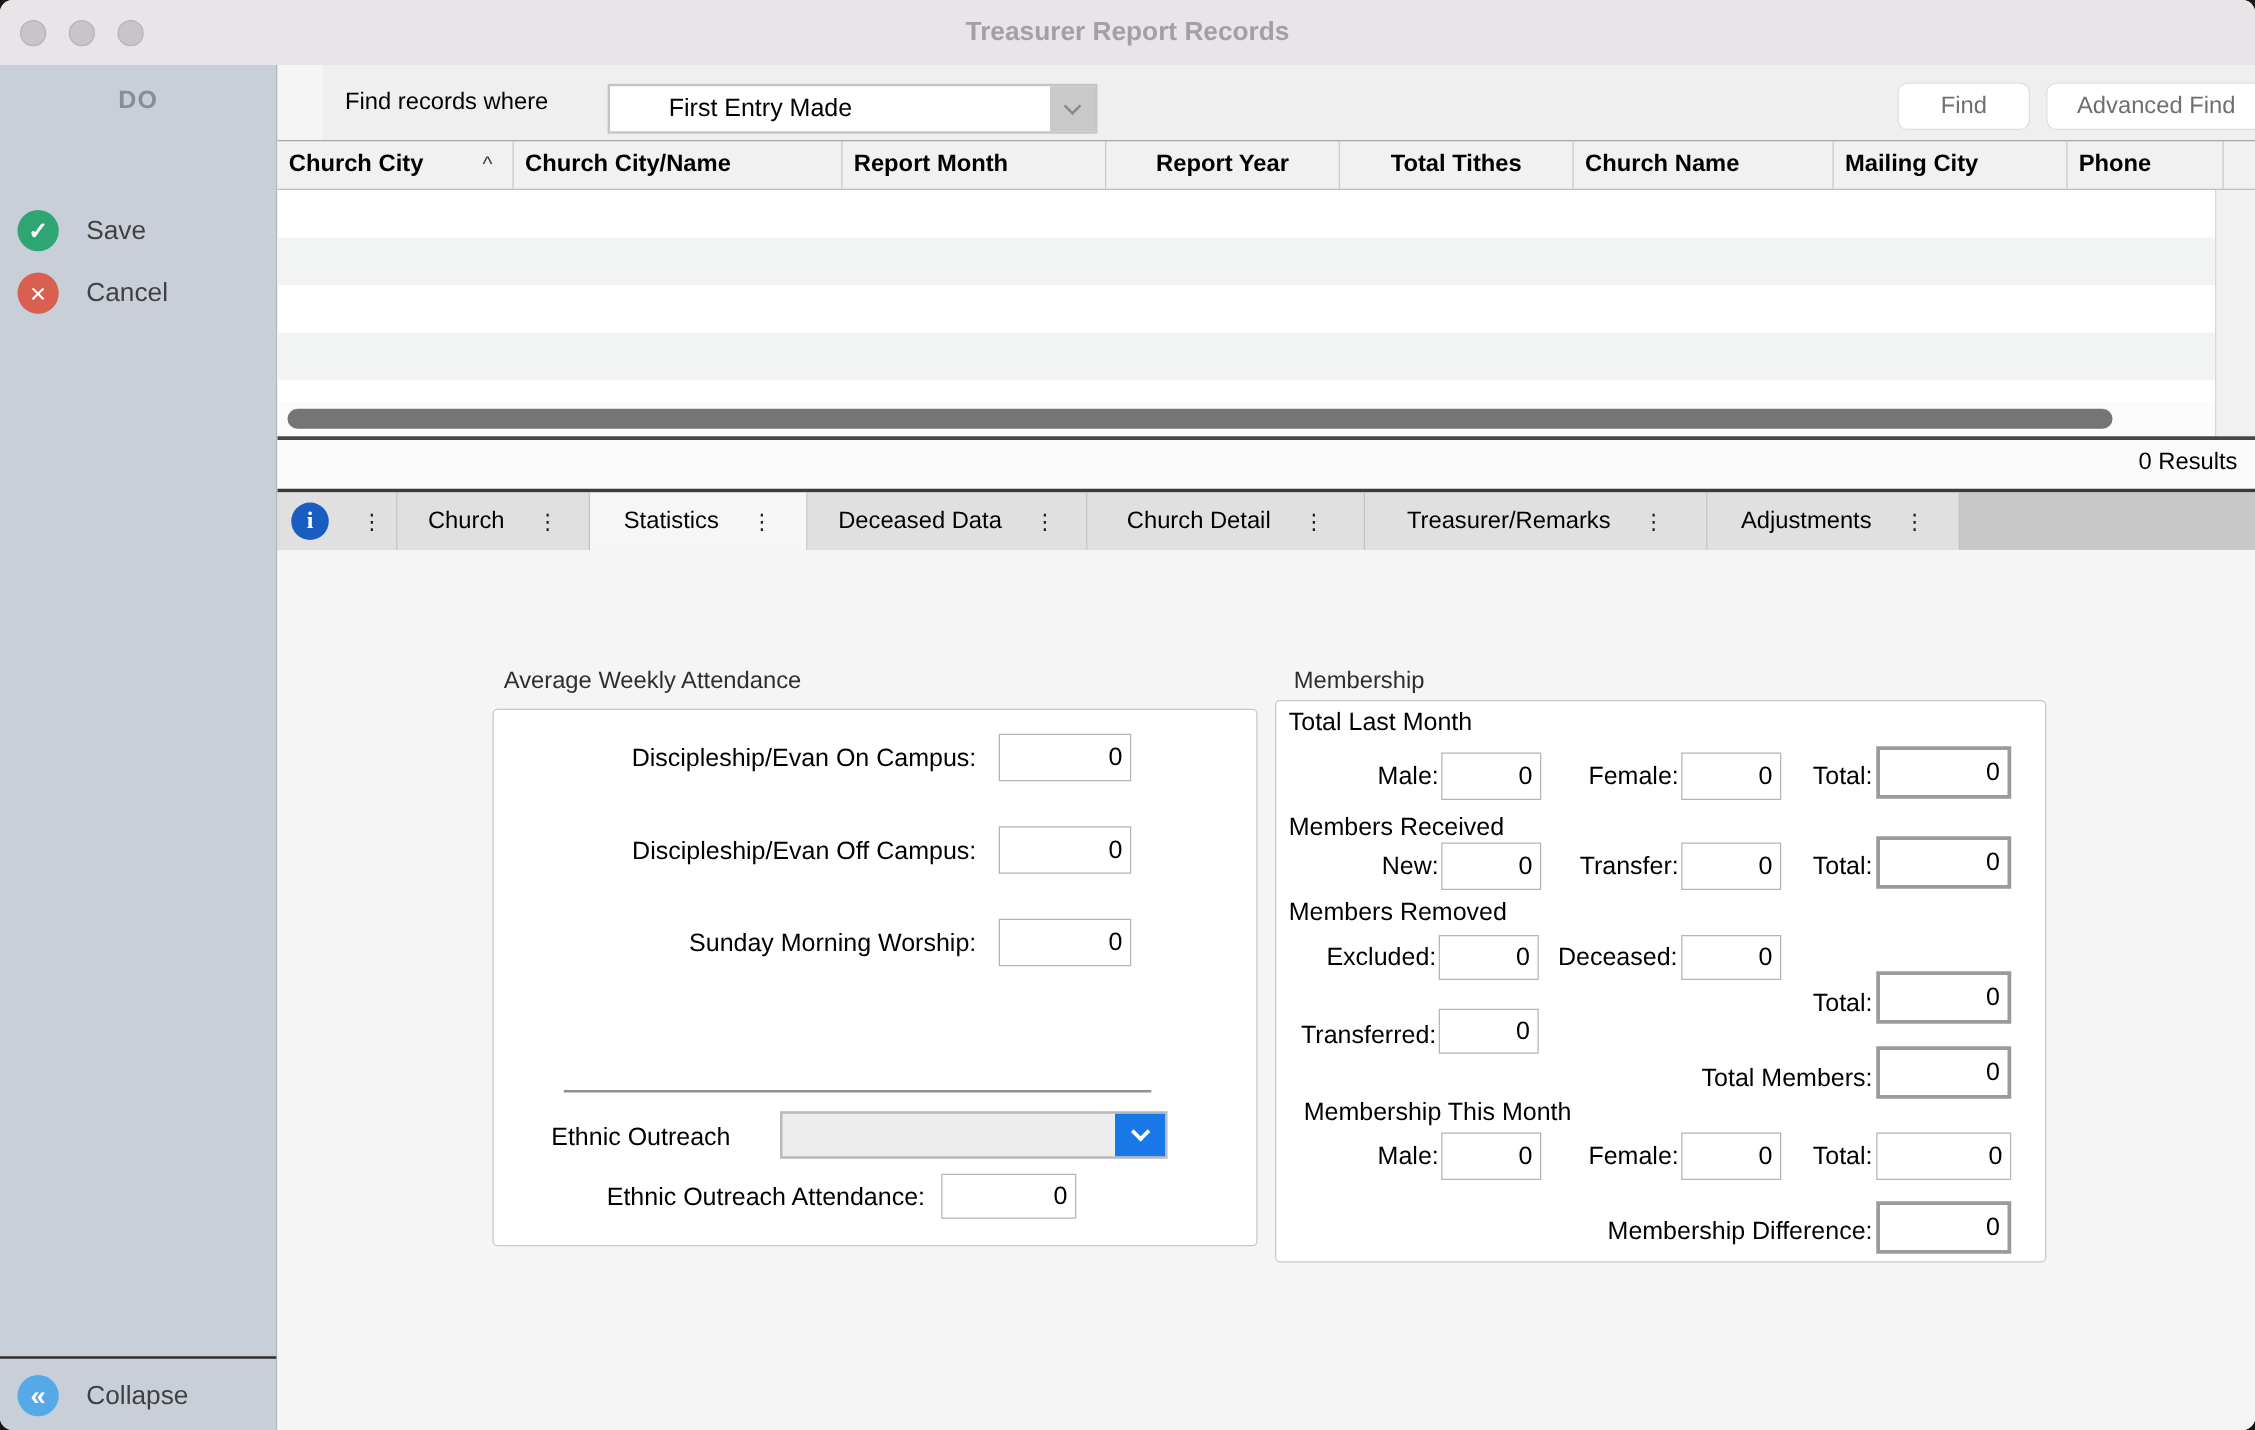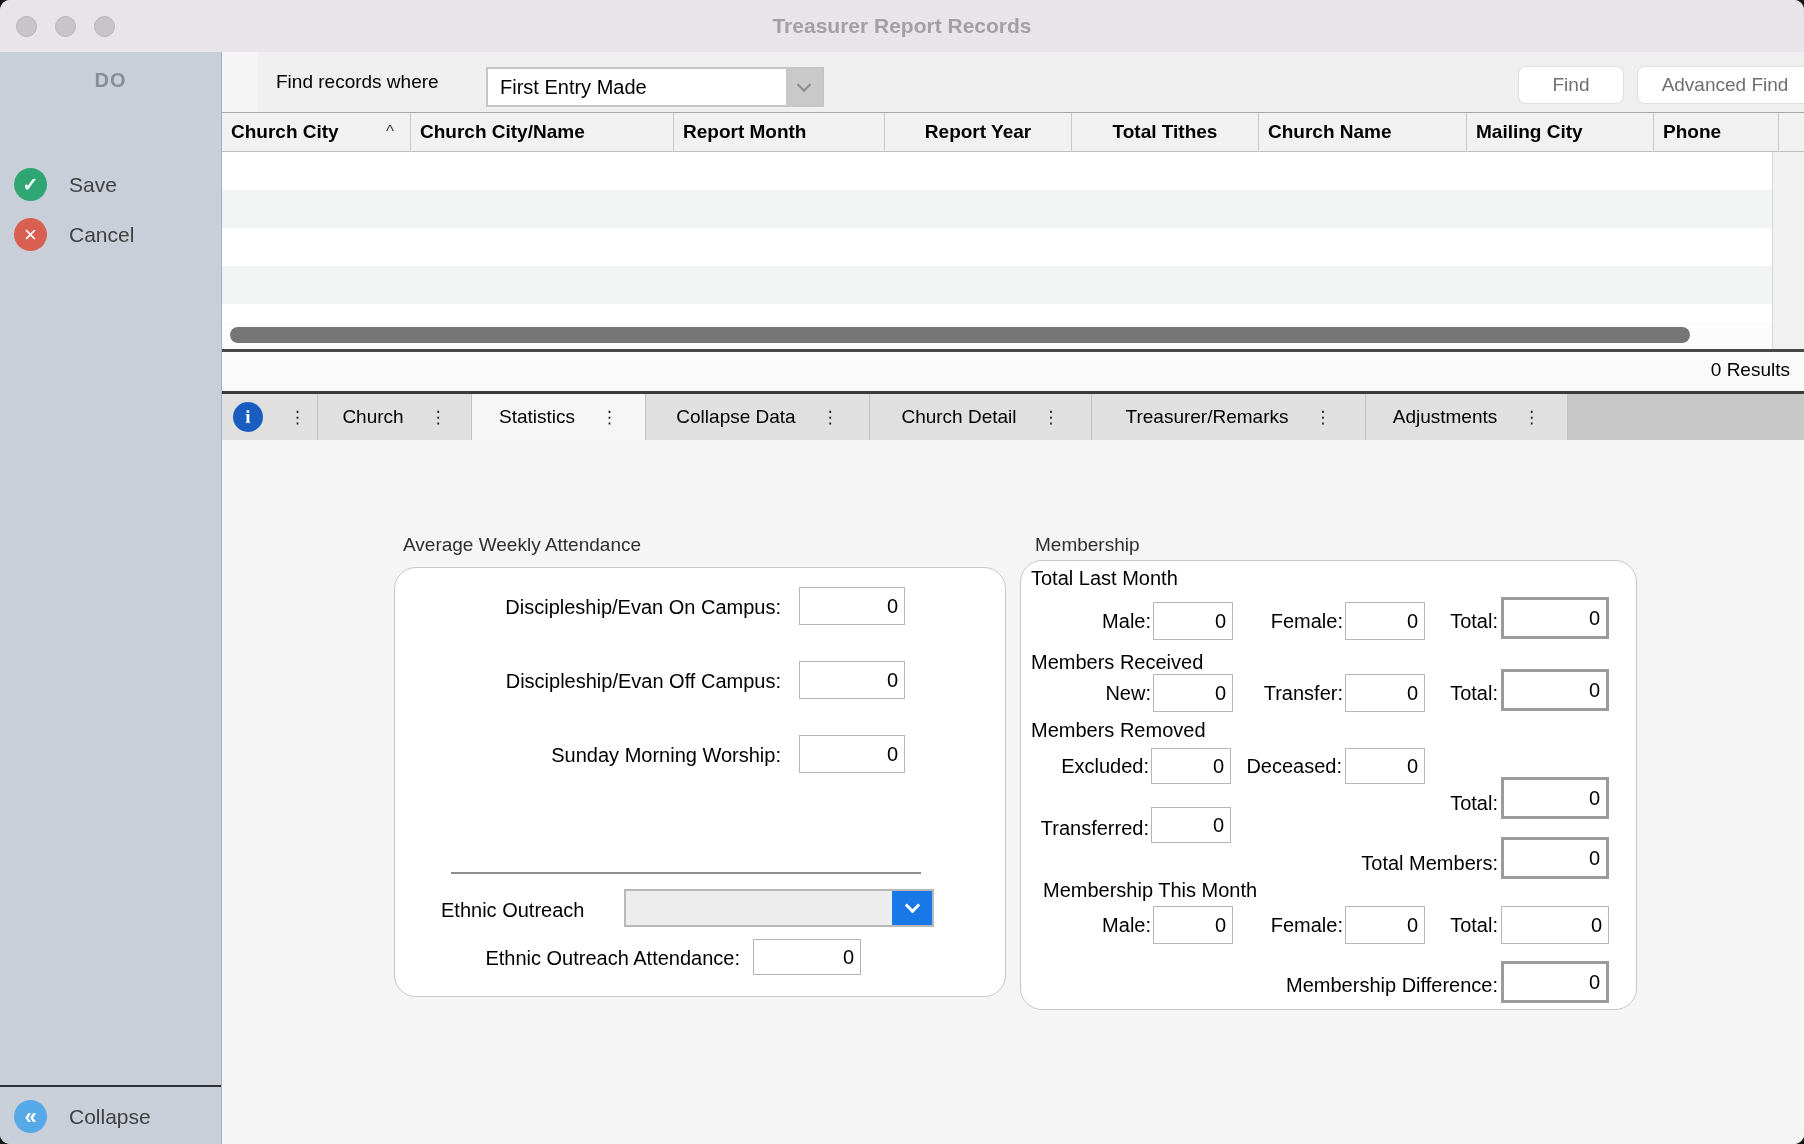--- a/index.html
+++ b/index.html
@@ -32,8 +32,8 @@
 
   .findbar{position:absolute;left:0;top:0;width:100%;height:60px;background:#f0eff0;margin-left:36px;}
   .find-label{position:absolute;left:18px;top:0;line-height:60px;font-size:19px;}
-  .dd{position:absolute;left:228px;top:15px;width:338px;height:40px;background:#fff;
-      border:2px solid #c5c5c5;display:flex;align-items:stretch;}
+  .dd{position:absolute;left:228px;top:15px;width:392px;height:40px;background:#fff;
+      border:2px solid #c5c5c5;display:flex;align-items:stretch;padding-left:35px;}
   .dd-value{flex:1;line-height:36px;padding-left:12px;font-size:20px;white-space:nowrap;
             overflow:hidden;}
   .dd-btn{width:36px;background:#c9c9c9;display:flex;align-items:center;justify-content:center;}

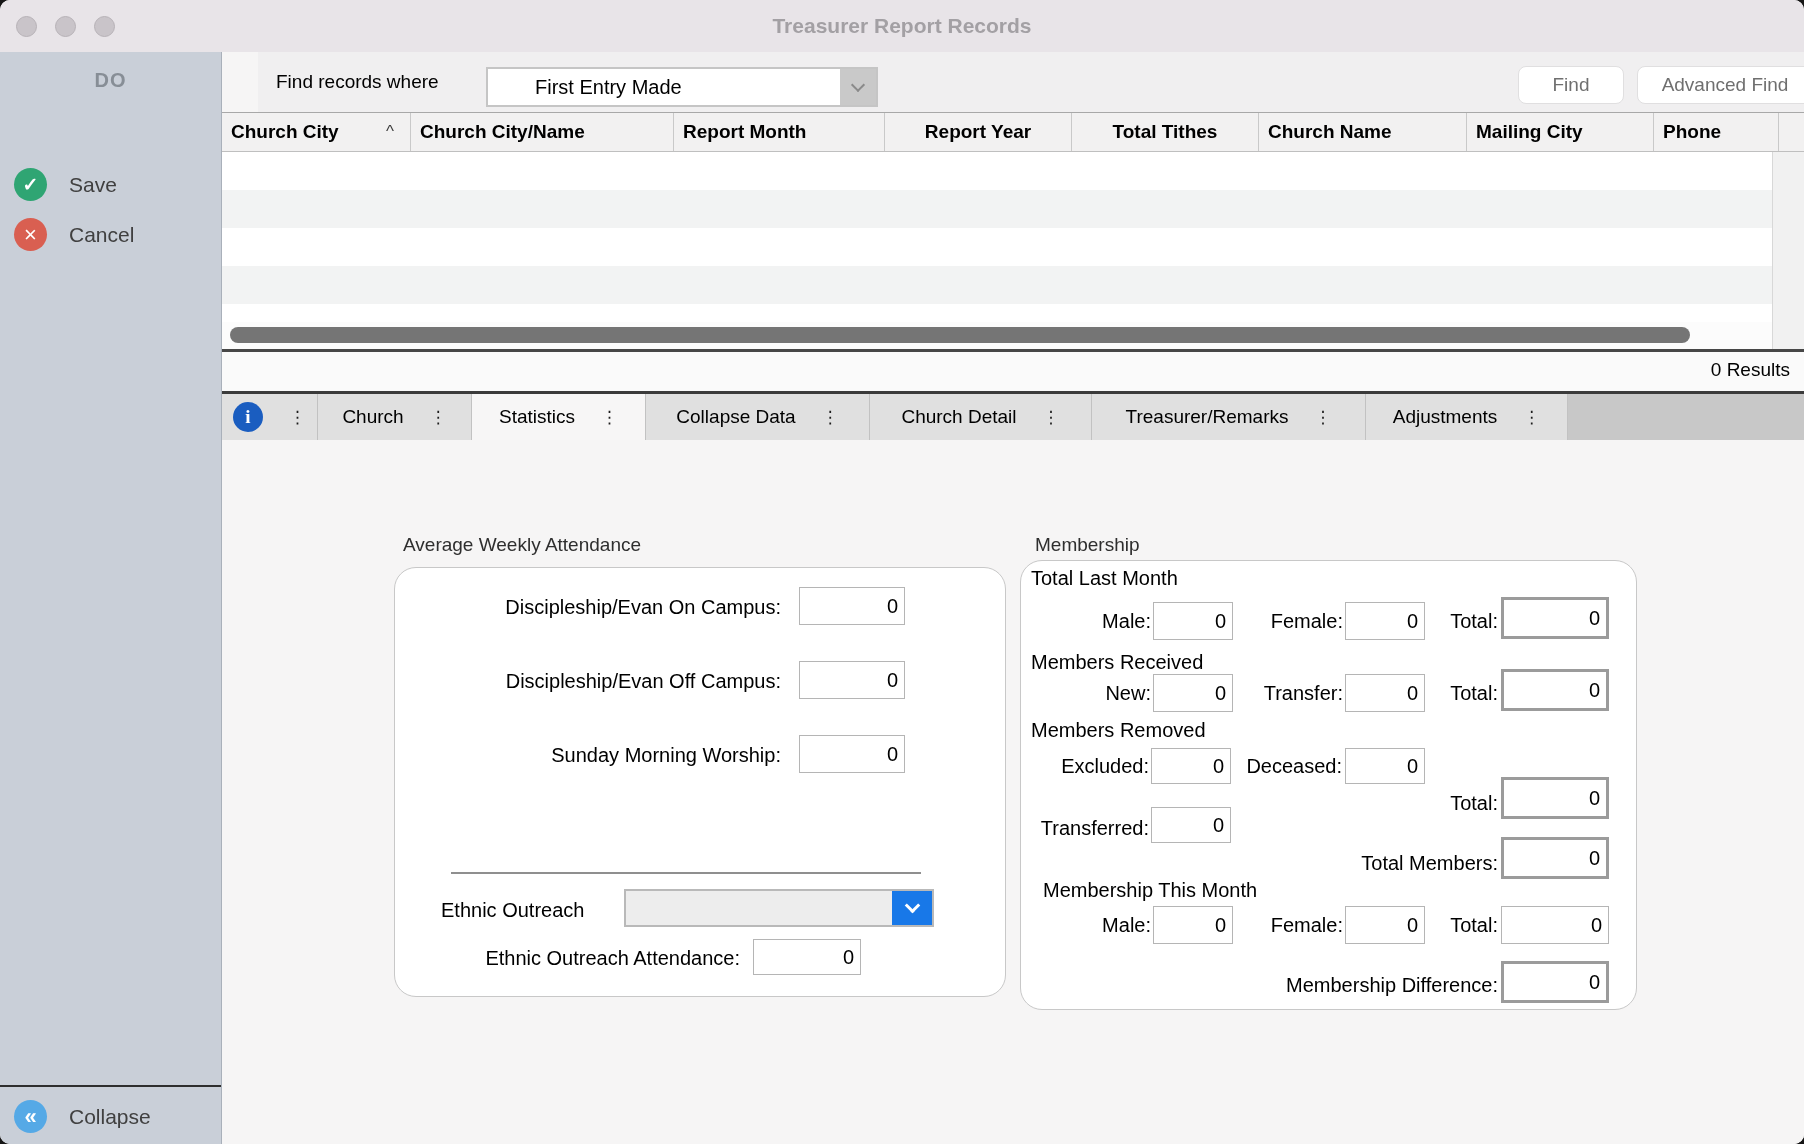--- a/index.html
+++ b/index.html
@@ -191,7 +191,7 @@
         <span class="tab-dots">⋮</span>
       </div>
       <div class="tabseg" style="width:224px">
-        <span>Collapse Data</span>
+        <span>Deceased Data</span>
         <span class="tab-dots">⋮</span>
       </div>
       <div class="tabseg" style="width:222px">

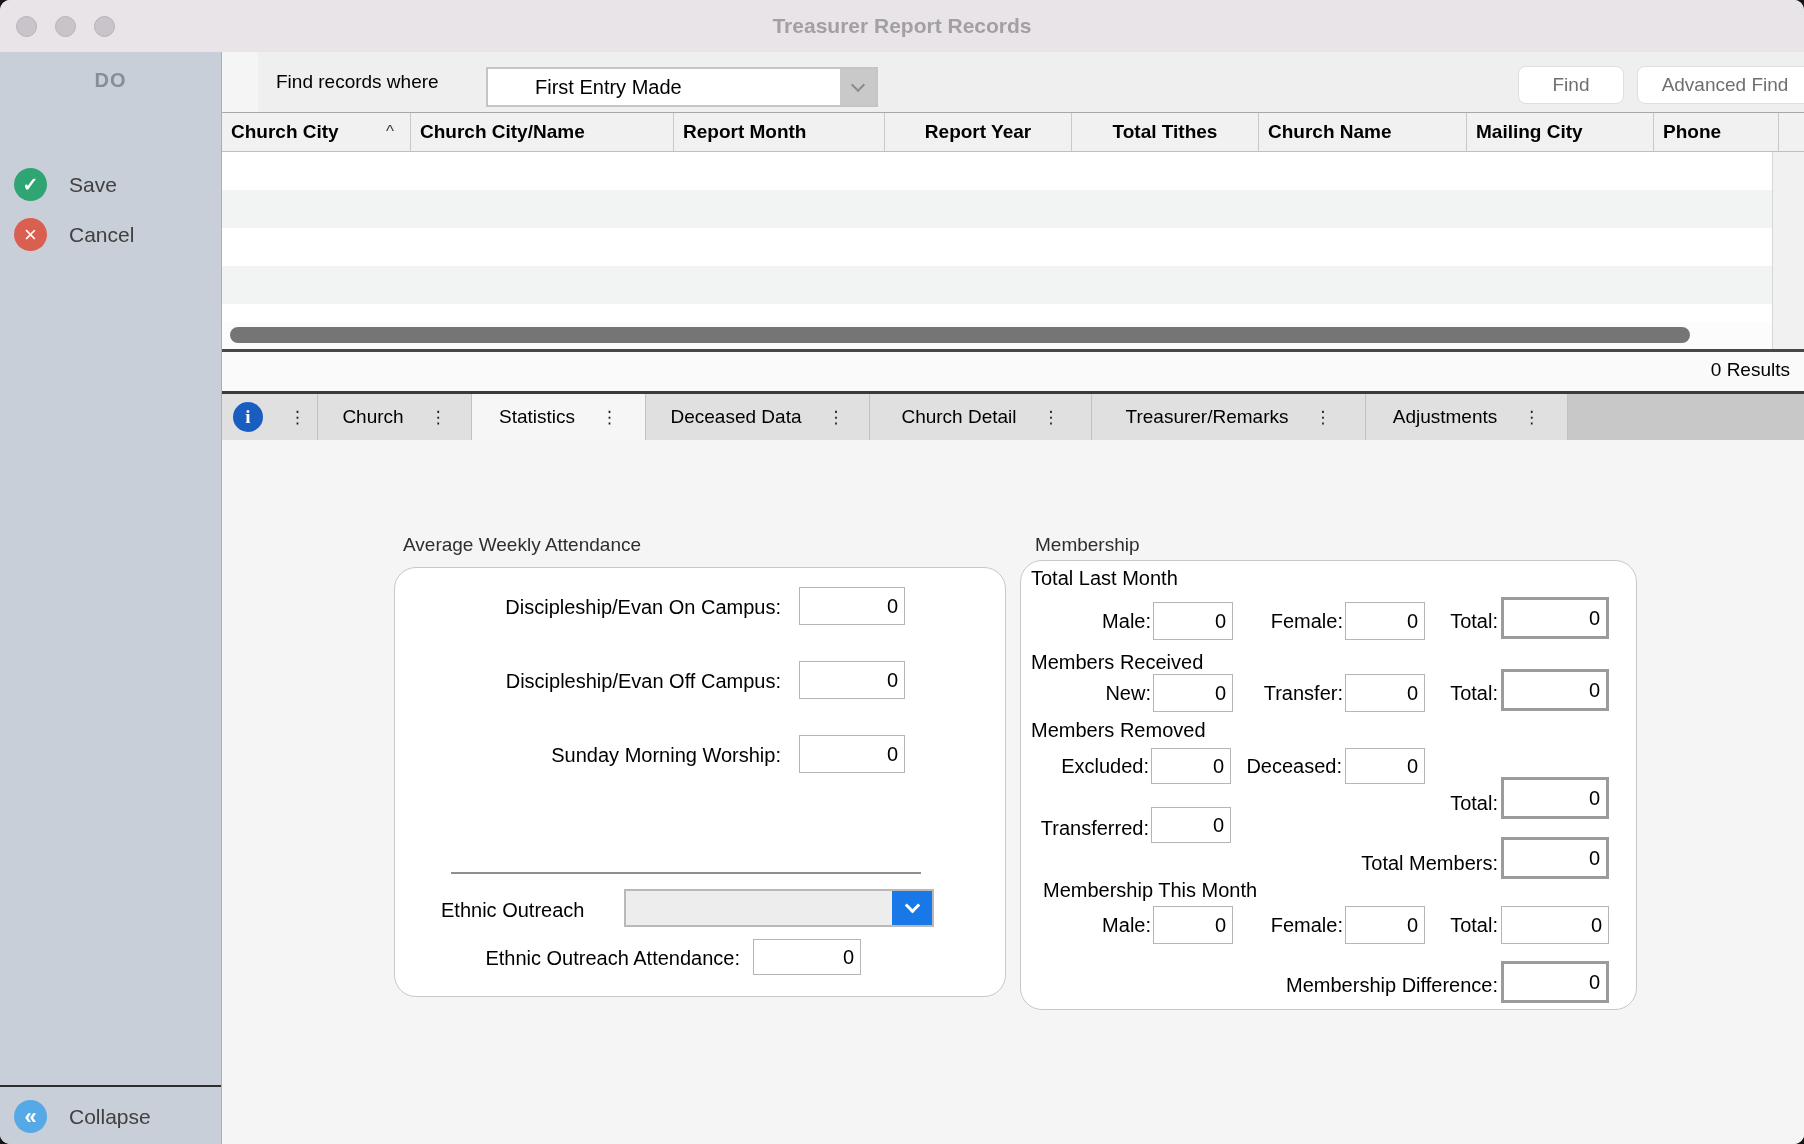--- a/index.html
+++ b/index.html
@@ -80,7 +80,7 @@
   
   .content{position:absolute;left:0;top:388px;width:100%;bottom:0;background:#f6f5f5;}
   .group-title{position:absolute;font-size:19px;color:#2e2e2e;}
-  .group-box{position:absolute;background:#fff;border:1px solid #c8c8c8;border-radius:22px;}
+  .group-box{position:absolute;background:#fff;border:1px solid #c8c8c8;border-radius:4px;}
   .flabel{position:absolute;font-size:20px;color:#000;text-align:right;white-space:nowrap;}
   .flabel.left{text-align:right;}
   .num-input{position:absolute;border:1px solid #b5b5b5;background:#fff;font-size:20px;

